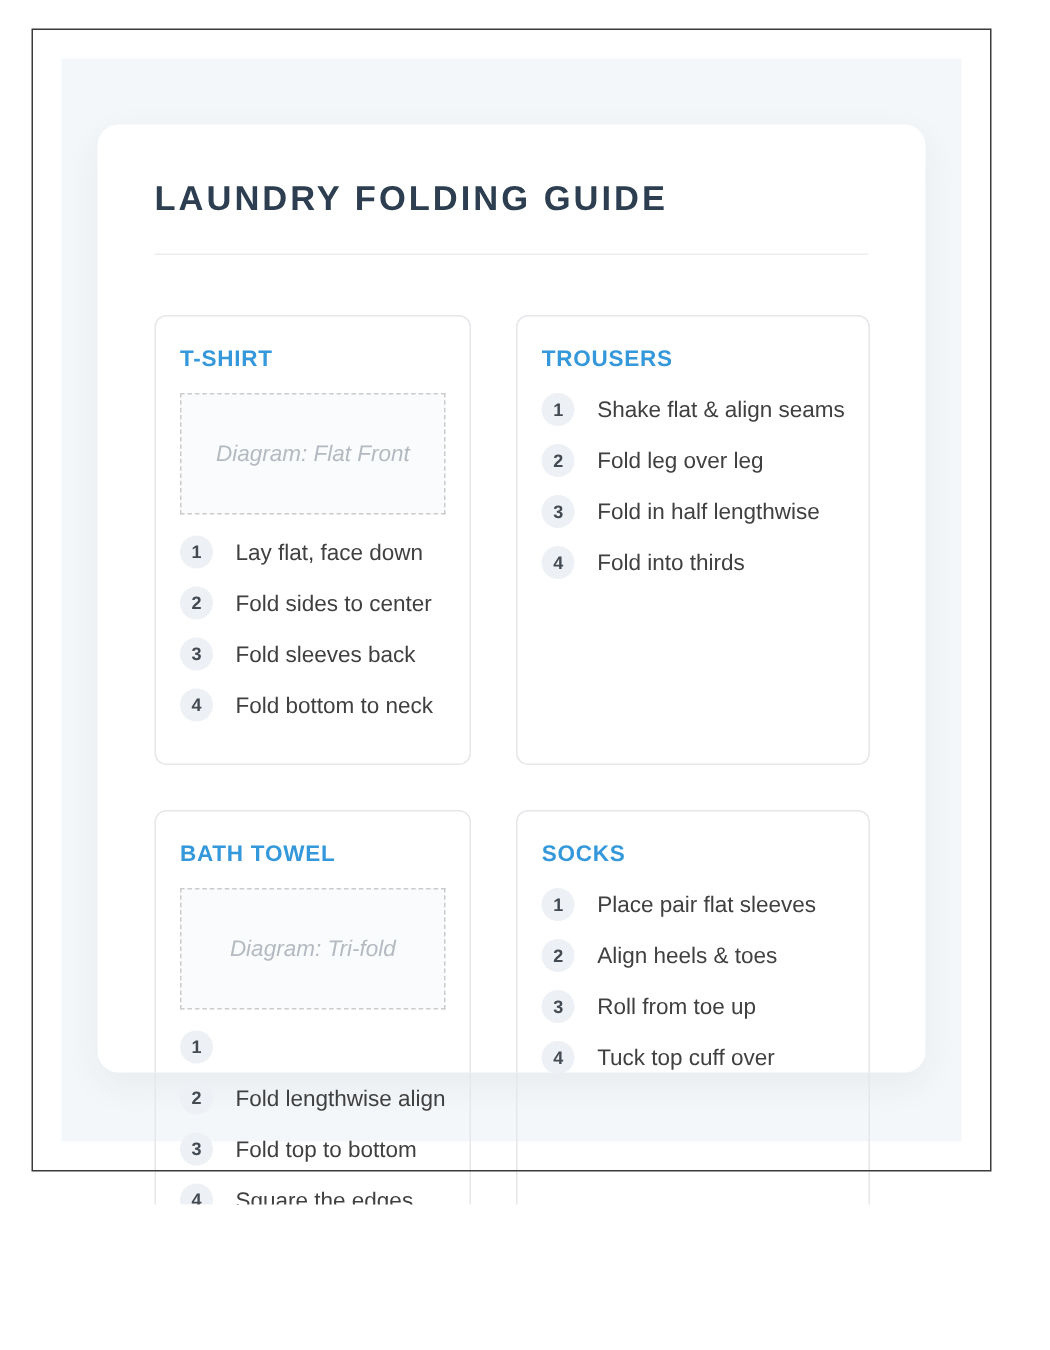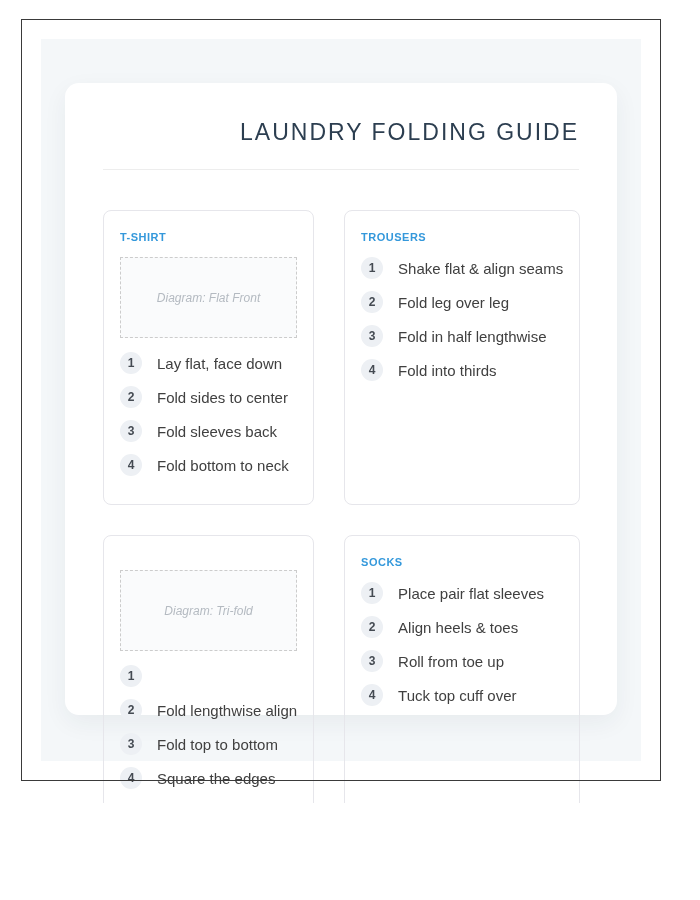--- a/index.html
+++ b/index.html
@@ -28,7 +28,7 @@
     box-sizing:border-box;padding:34px 38px 0 38px;
   }
   .title{
-    margin:0;text-align:right;font-size:23px;font-weight:400;
+    margin:0;text-align:left;font-size:23px;font-weight:700;
     letter-spacing:2px;color:#2c3e50;line-height:30px;white-space:nowrap;
   }
   .divider{height:0;border-top:1px solid #ededed;margin-top:22px;}

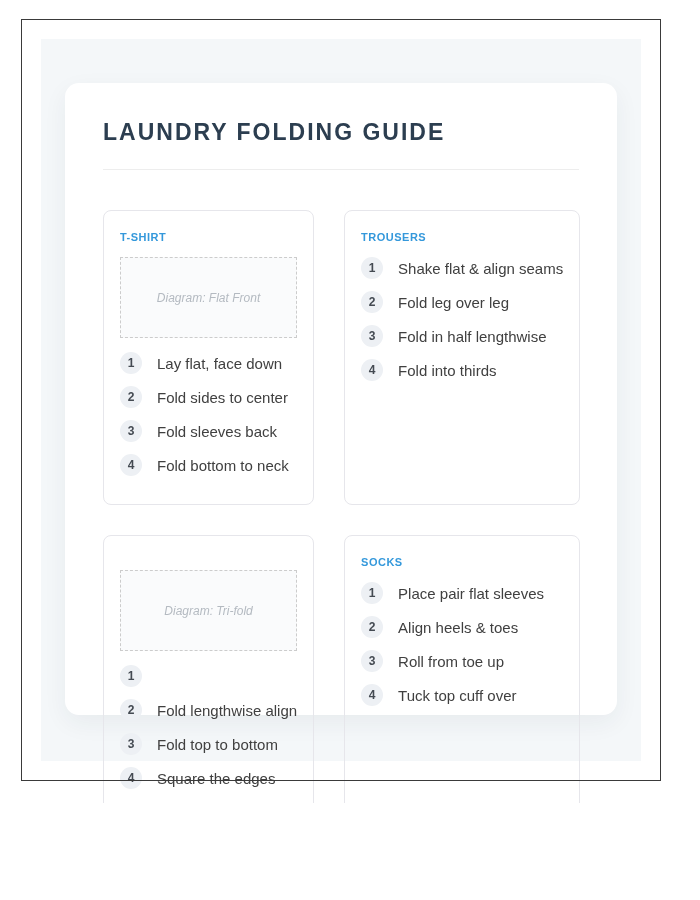--- a/index.html
+++ b/index.html
@@ -41,7 +41,7 @@
     padding:20px 16px 22px 16px;
   }
   .card h2{
-    margin:0;font-size:11px;font-weight:bold;color:#3498db;letter-spacing:.5px;
+    margin:0;font-size:15px;font-weight:bold;color:#3498db;letter-spacing:.5px;
   }
   .diagram{
     margin-top:14px;height:79px;border:1px dashed #cccccc;background:#fafbfc;

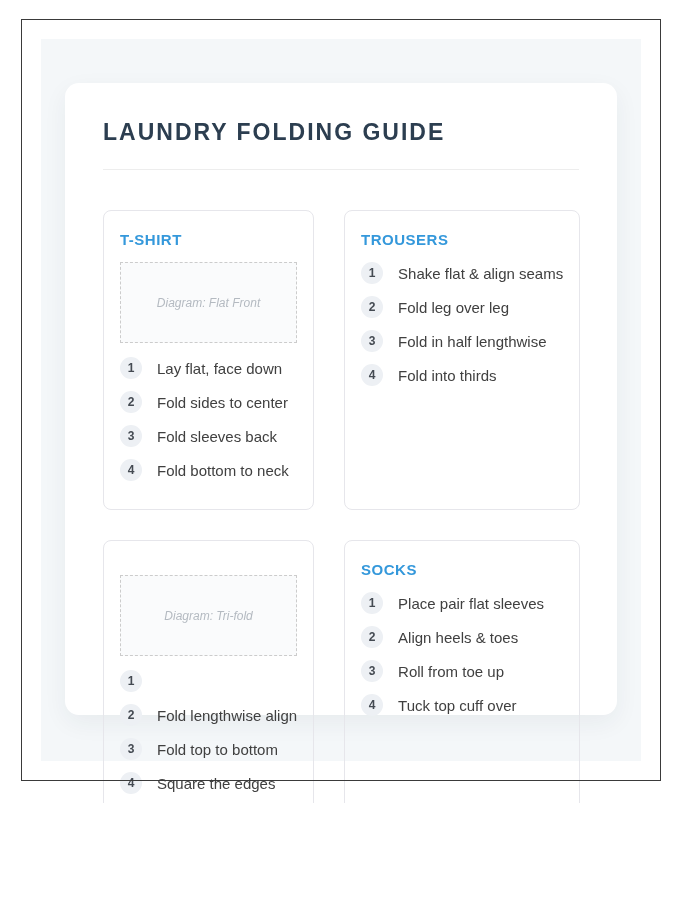--- a/index.html
+++ b/index.html
@@ -46,7 +46,7 @@
   .diagram{
     margin-top:14px;height:79px;border:1px dashed #cccccc;background:#fafbfc;
     display:flex;align-items:center;justify-content:center;
-    font-style:italic;font-size:12px;color:#b4bac1;text-align:center;
+    font-style:italic;font-size:15px;color:#b4bac1;text-align:center;
   }
   .steps{list-style:none;margin:8px 0 0 0;padding:0;}
   .steps li{display:flex;align-items:center;height:34px;}

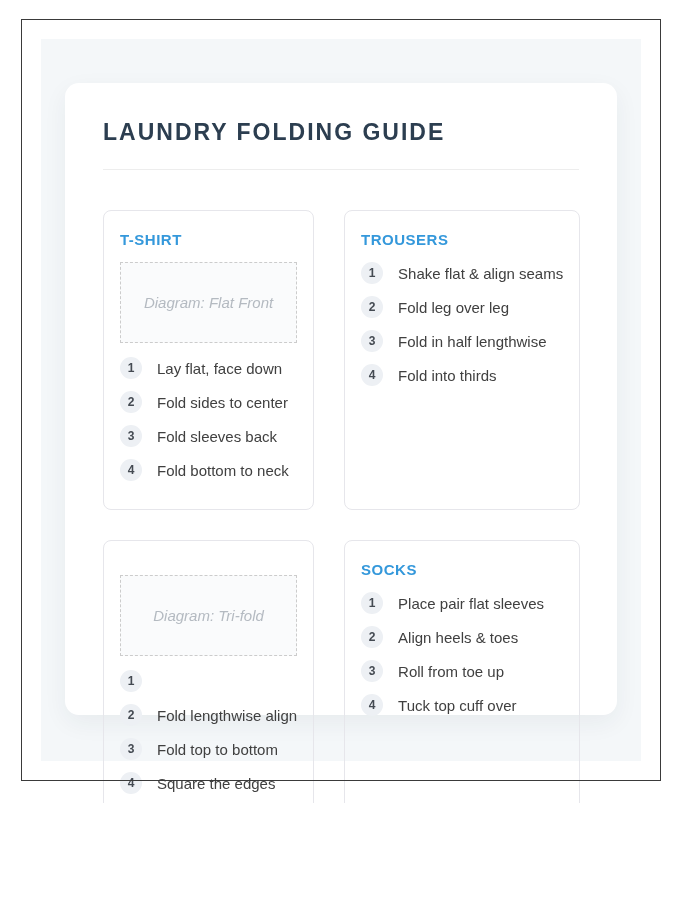--- a/index.html
+++ b/index.html
@@ -123,6 +123,7 @@
       </div>
 
       <div class="card">
+        <h2>BATH TOWEL</h2>
         <div class="diagram">
           <span>Diagram: Tri-fold</span>
         </div>

